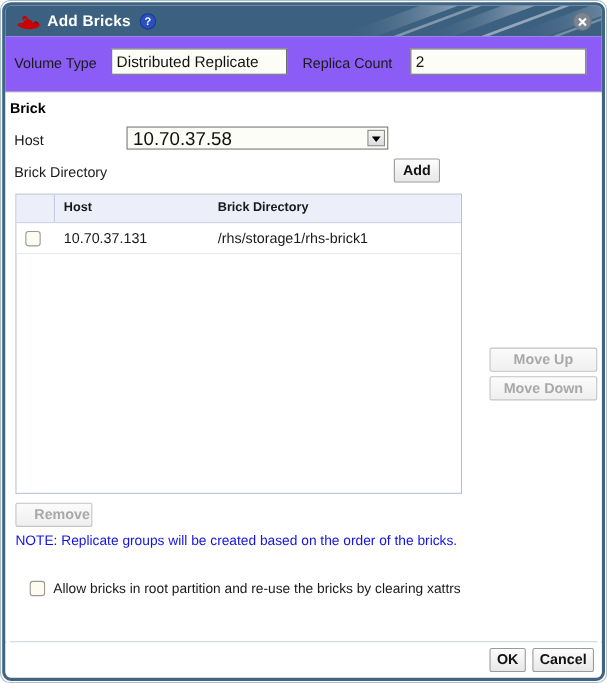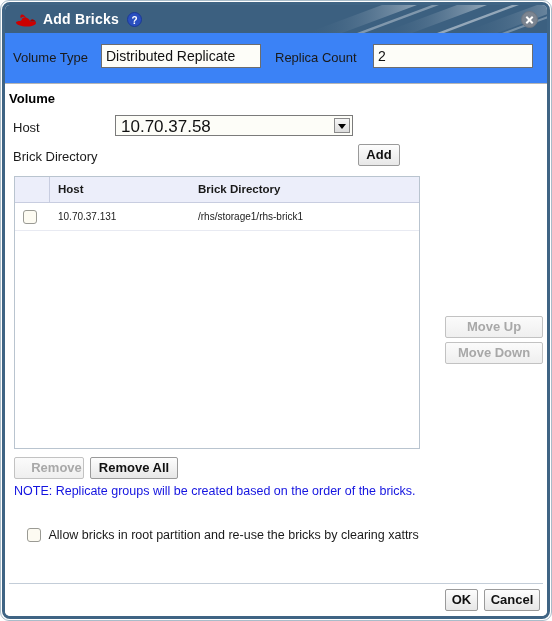--- a/index.html
+++ b/index.html
@@ -107,7 +107,7 @@
     position: absolute;
     left: 5px; top: 33px;
     width: 542px; height: 50px;
-    background: #3b82f6;
+    background: #8b5cf6;
     border-bottom: 1px solid #b5b5b5;
   }
   .label {

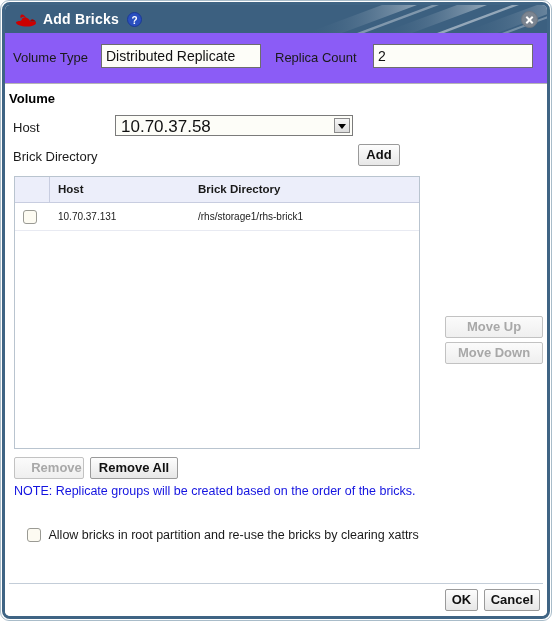--- a/index.html
+++ b/index.html
@@ -347,7 +347,7 @@
 
   <div class="body-area">
 
-    <div class="section-title">Volume</div>
+    <div class="section-title">Brick</div>
 
     <div class="label" style="left:8px; top:36px;">Host</div>
     <div class="combo" style="left:110px; top:31px; width:238px; height:21px;">

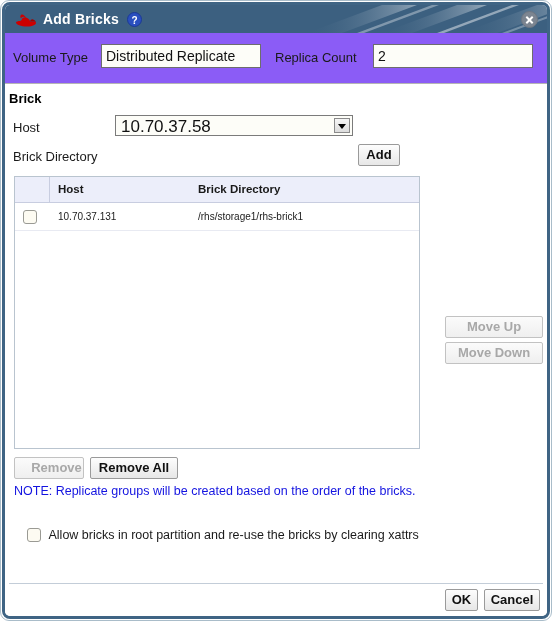--- a/index.html
+++ b/index.html
@@ -248,7 +248,7 @@
     cursor: pointer;
   }
   .td {
-    font-size: 10px;
+    font-size: 13px;
     color: #1a1a1a;
     padding-left: 8px;
     box-sizing: border-box;

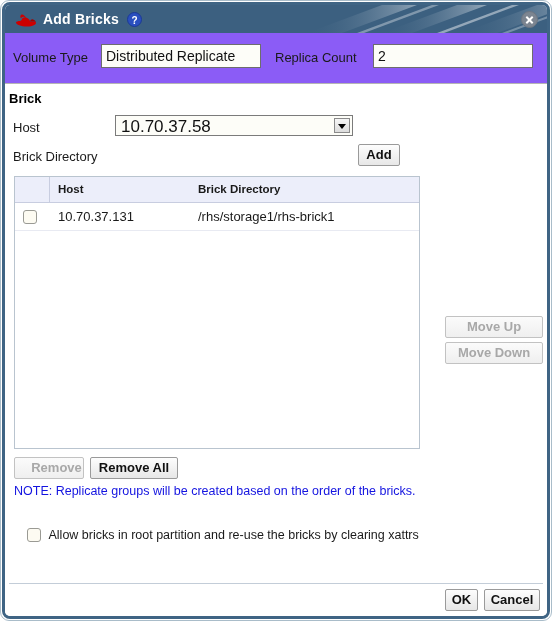--- a/index.html
+++ b/index.html
@@ -378,7 +378,6 @@
     <div class="btn disabled" style="left:440px; top:232px; width:98px;">Move Up</div>
 
     <div class="btn disabled" style="left:9px; top:373px; width:70px;padding-left:15px;">Remove</div>
-    <div class="btn" style="left:85px; top:373px; width:88px;">Remove All</div>
 
     <div class="note" style="left:9px; top:400px;">NOTE: Replicate groups will be created based on the order of the bricks.</div>
 

